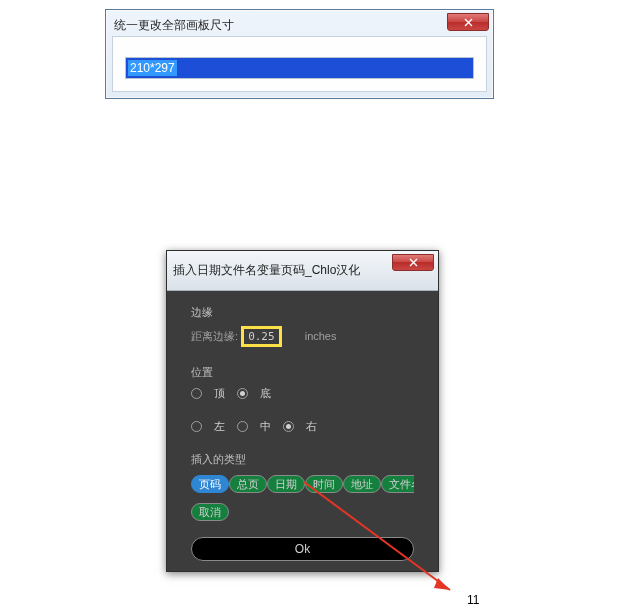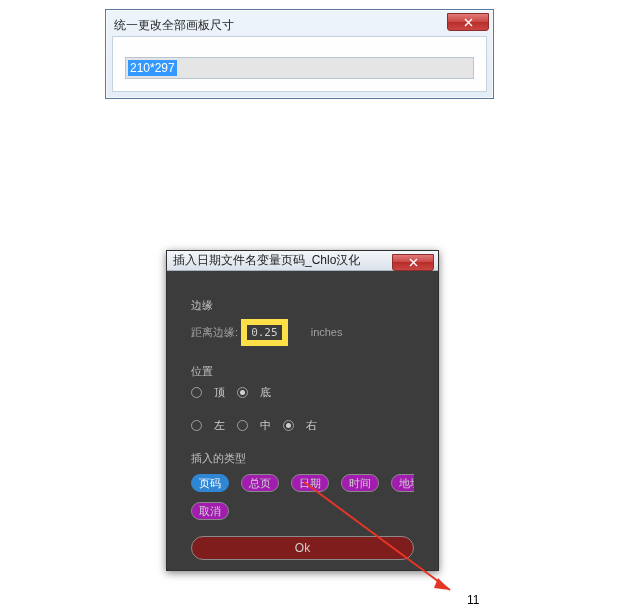--- a/index.html
+++ b/index.html
@@ -74,7 +74,7 @@
     margin-top: 6px;
     height: 22px;
     border: 1px solid #b8c4d2;
-    background: #e5e5e5;
+    background: #1d4ed8;
     display: flex;
     align-items: center;
     padding: 0 2px;

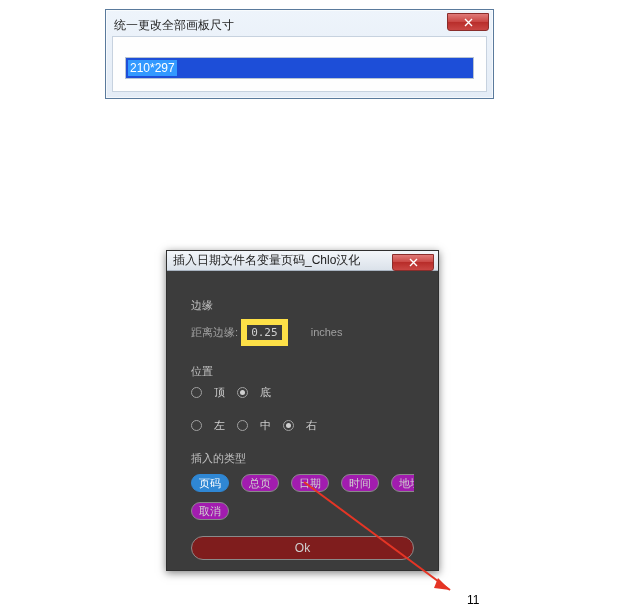--- a/index.html
+++ b/index.html
@@ -98,7 +98,7 @@
   .dlg2-title {
     background: linear-gradient(#f3f6fa,#dbe2ea);
     border-bottom: 1px solid #a9b4c1;
-    height: 20px;
+    height: 40px;
     display: flex; align-items: center;
     padding: 4px 6px;
     font-size: 12px;

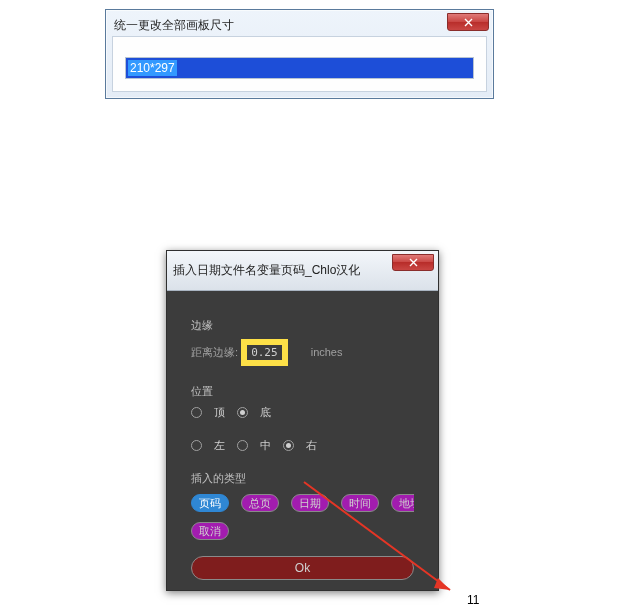--- a/index.html
+++ b/index.html
@@ -116,7 +116,7 @@
     font-size: 10px;
   }
   .dlg2-body {
-    padding: 27px 24px 10px 24px;
+    padding: 14px 24px 10px 24px;
     color: #d0d0d0;
     font-size: 11px;
     border-radius: 22px;

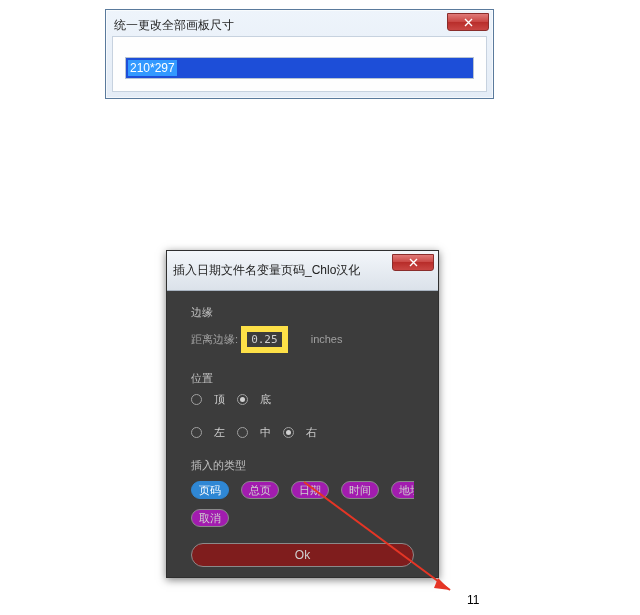--- a/index.html
+++ b/index.html
@@ -126,7 +126,7 @@
   .margin-sub { color: #a0a0a0; }
   .margin-val {
     display: inline-block;
-    border: 6px solid #fde047;
+    border: 3px solid #fde047;
     padding: 1px 4px;
     color: #d0d0d0;
     font-family: monospace;

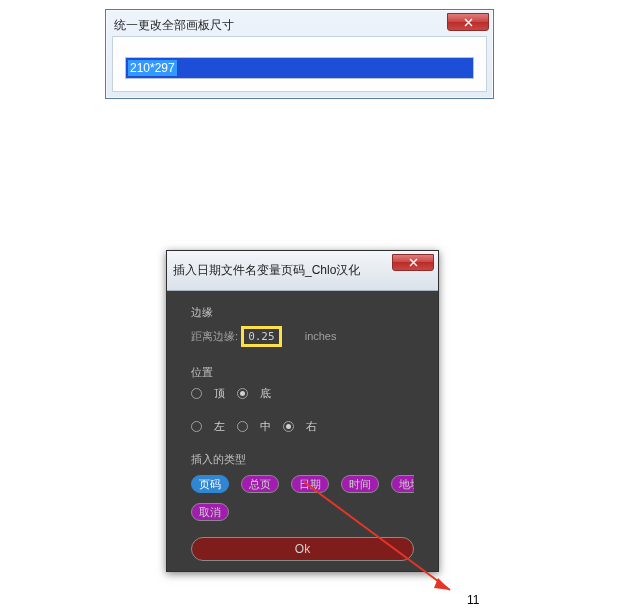--- a/index.html
+++ b/index.html
@@ -136,7 +136,7 @@
   .radio { width: 11px; height: 11px; border-radius: 50%; border: 1px solid #a0a0a0; display:inline-flex; align-items:center; justify-content:center; }
   .radio.sel::after { content:""; width:5px; height:5px; border-radius:50%; background:#d0d0d0; }
   .radio-lbl { color: #d0d0d0; }
-  .chips { display: flex; gap: 12px; margin: 8px 0 10px 0; overflow: hidden; }
+  .chips { display: flex; gap: 0; margin: 8px 0 10px 0; overflow: hidden; }
   .chip {
     border: 1px solid #8a8a8a;
     border-radius: 9px;

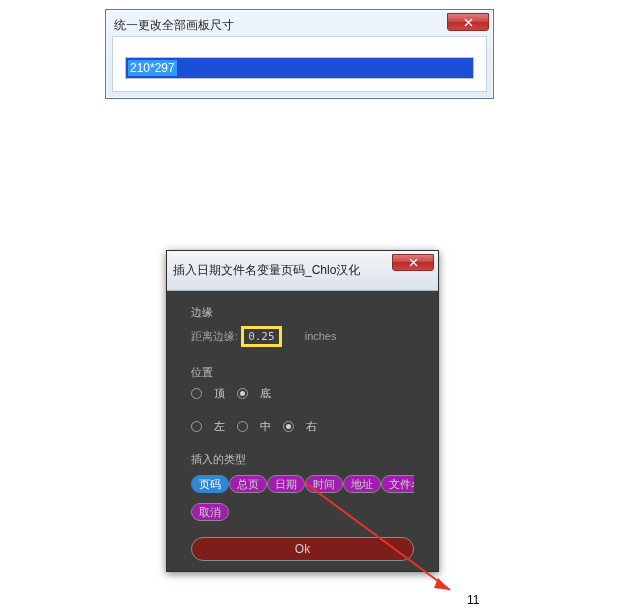--- a/index.html
+++ b/index.html
@@ -145,7 +145,7 @@
     display: inline-flex; align-items: center;
     font-size: 11px;
     color: #d0d0d0;
-    background: #a21caf;
+    background: #15803d;
     white-space: nowrap;
   }
   .chip.active { background: #2f87d4; border-color:#2f87d4; color:#fff; }

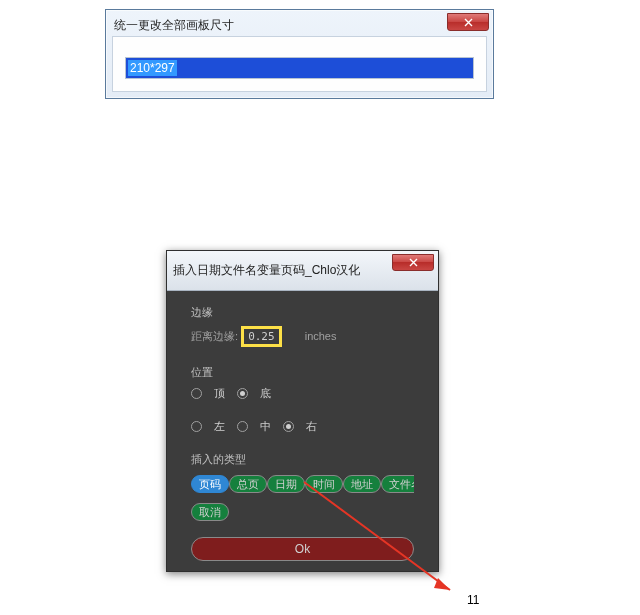--- a/index.html
+++ b/index.html
@@ -166,7 +166,7 @@
     height: 24px;
     border: 1px solid #8a8a8a;
     border-radius: 14px;
-    background: #7f1d1d;
+    background: #000000;
     color: #d0d0d0;
     display: flex; align-items:center; justify-content:center;
     font-size: 12px;

